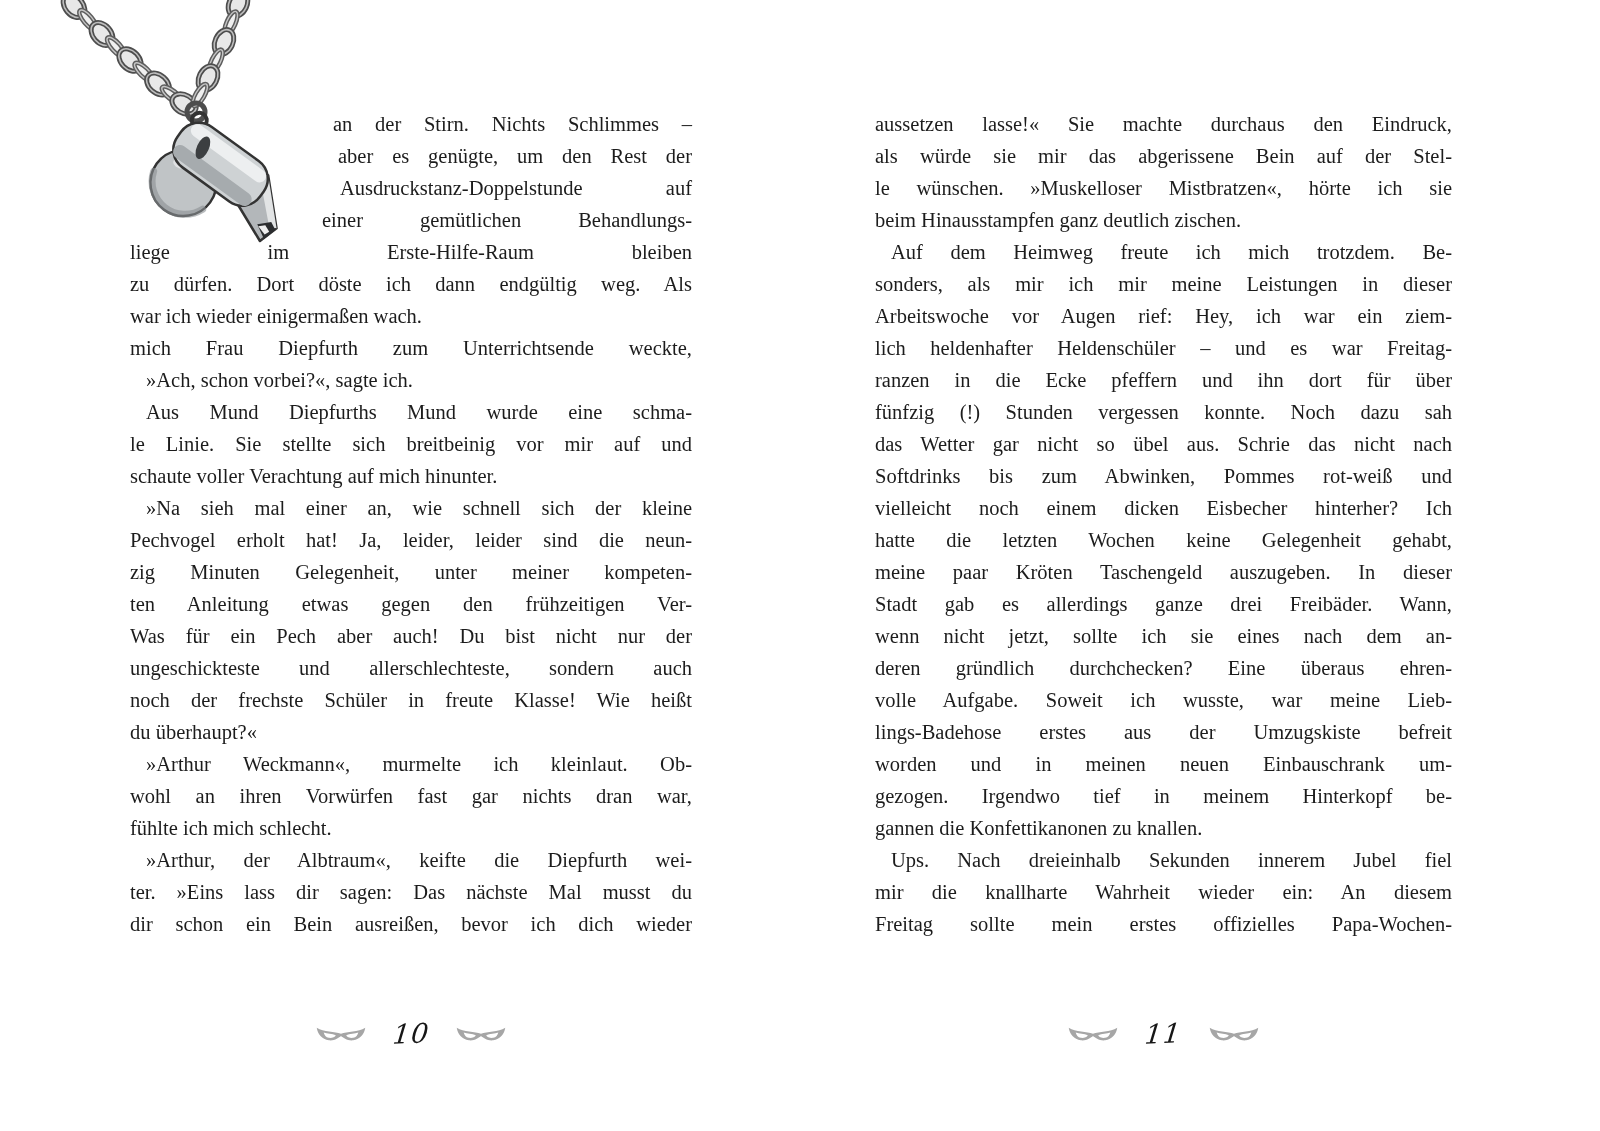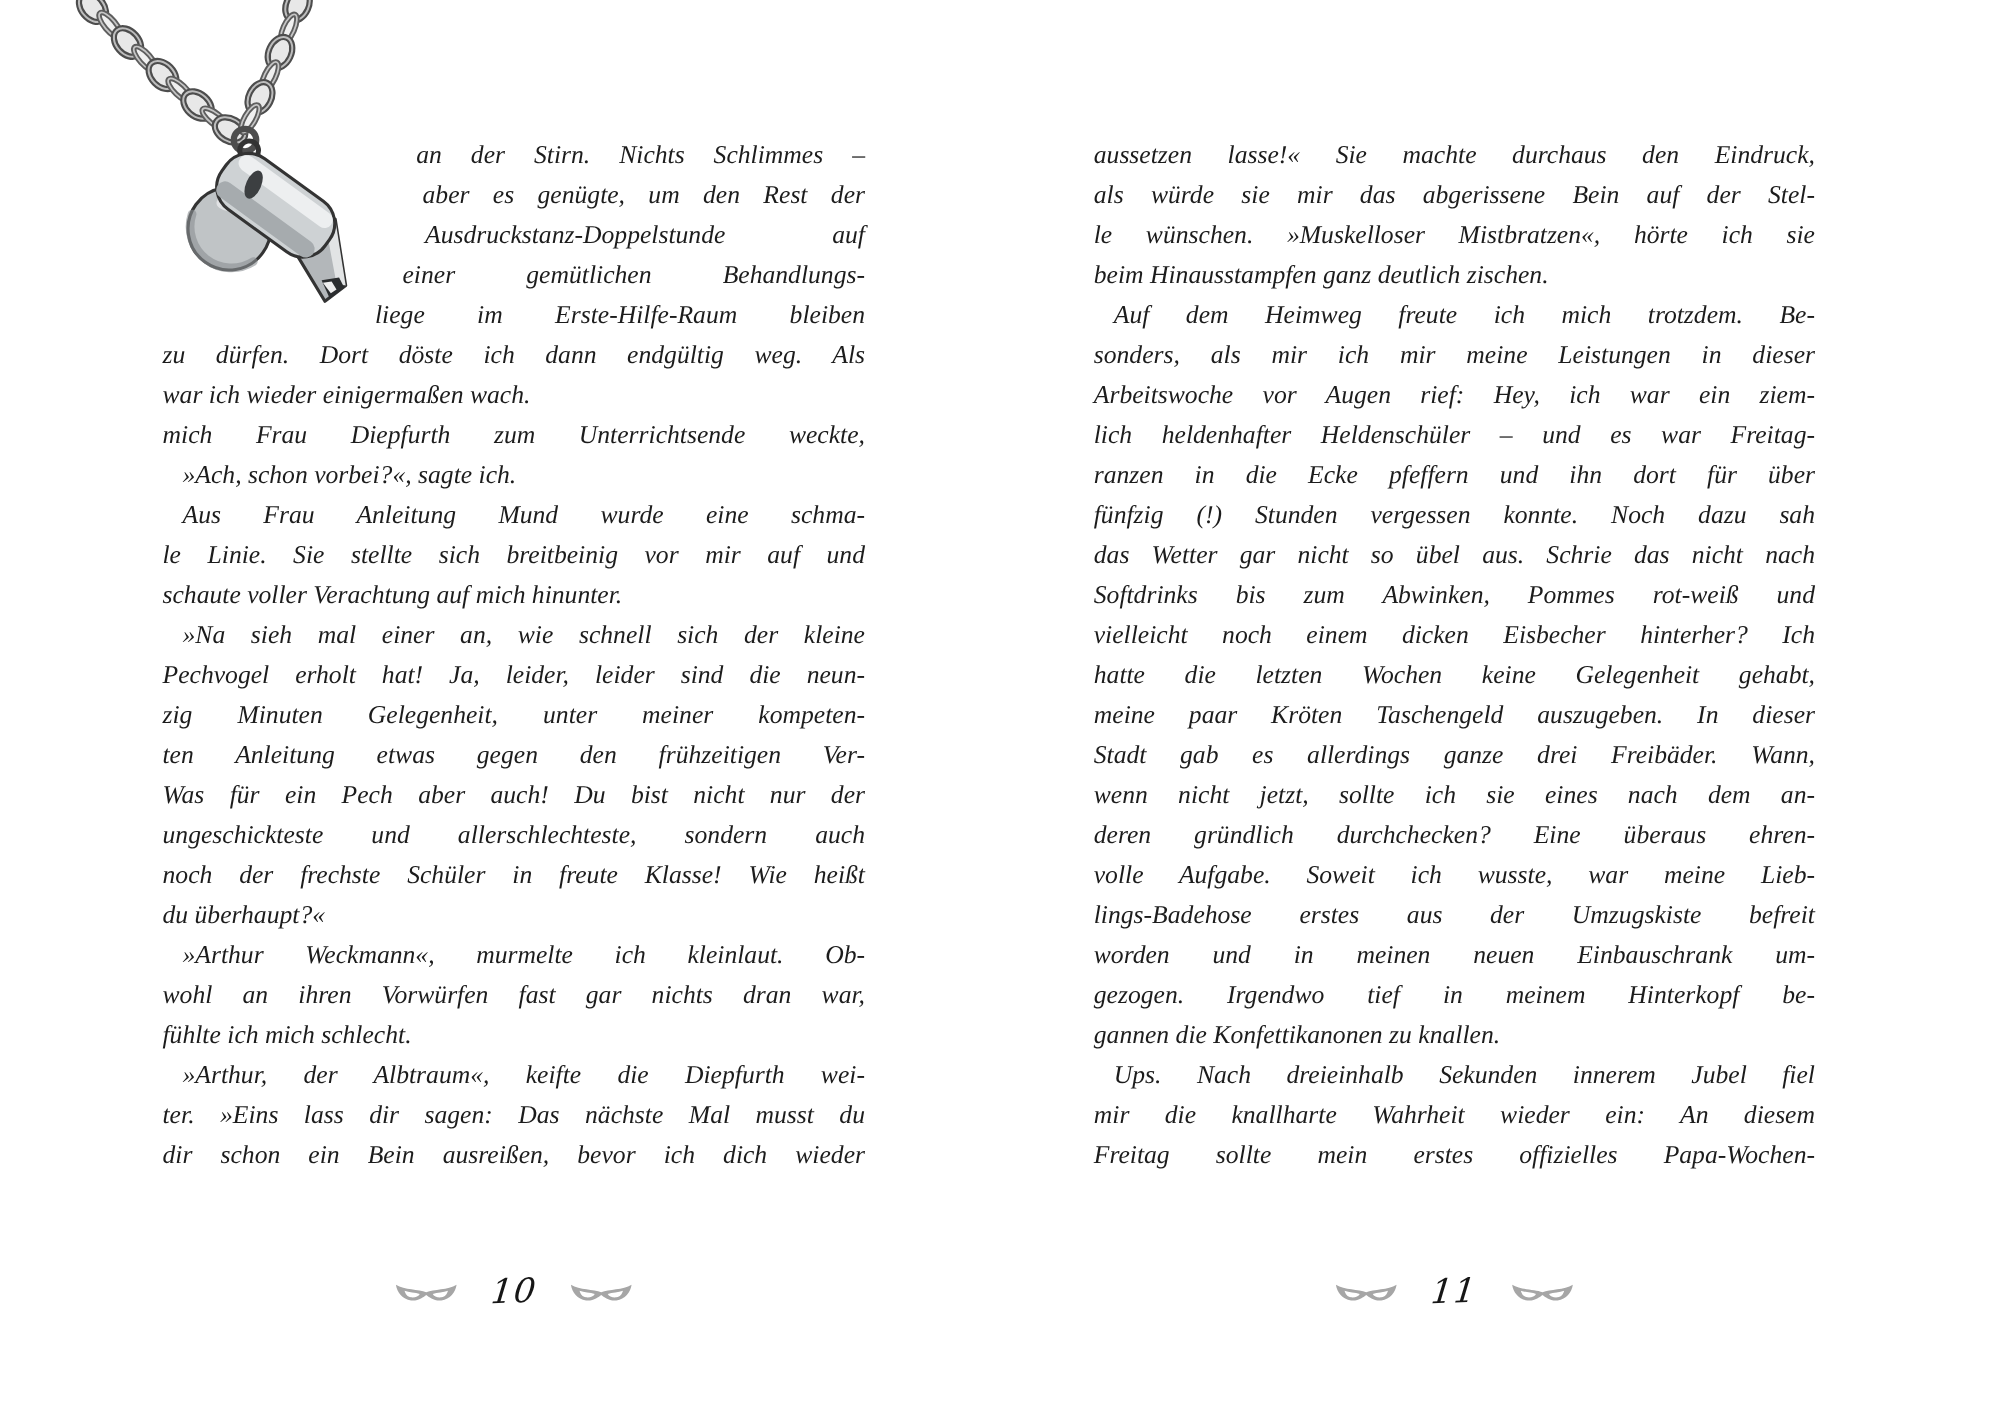--- a/index.html
+++ b/index.html
@@ -15,7 +15,7 @@
 
   .textblock{position:absolute;top:108px;left:0;right:0;
              font-size:20.5px;line-height:32px;color:#1c1c1c;}
-  .line{height:32px;text-align:justify;text-align-last:justify;font-style:italic;}
+  .line{height:32px;text-align:justify;text-align-last:justify;}
   .line.end{text-align-last:left;}
   .line.para{text-indent:16px;}
   .line.w1{margin-left:203px;}

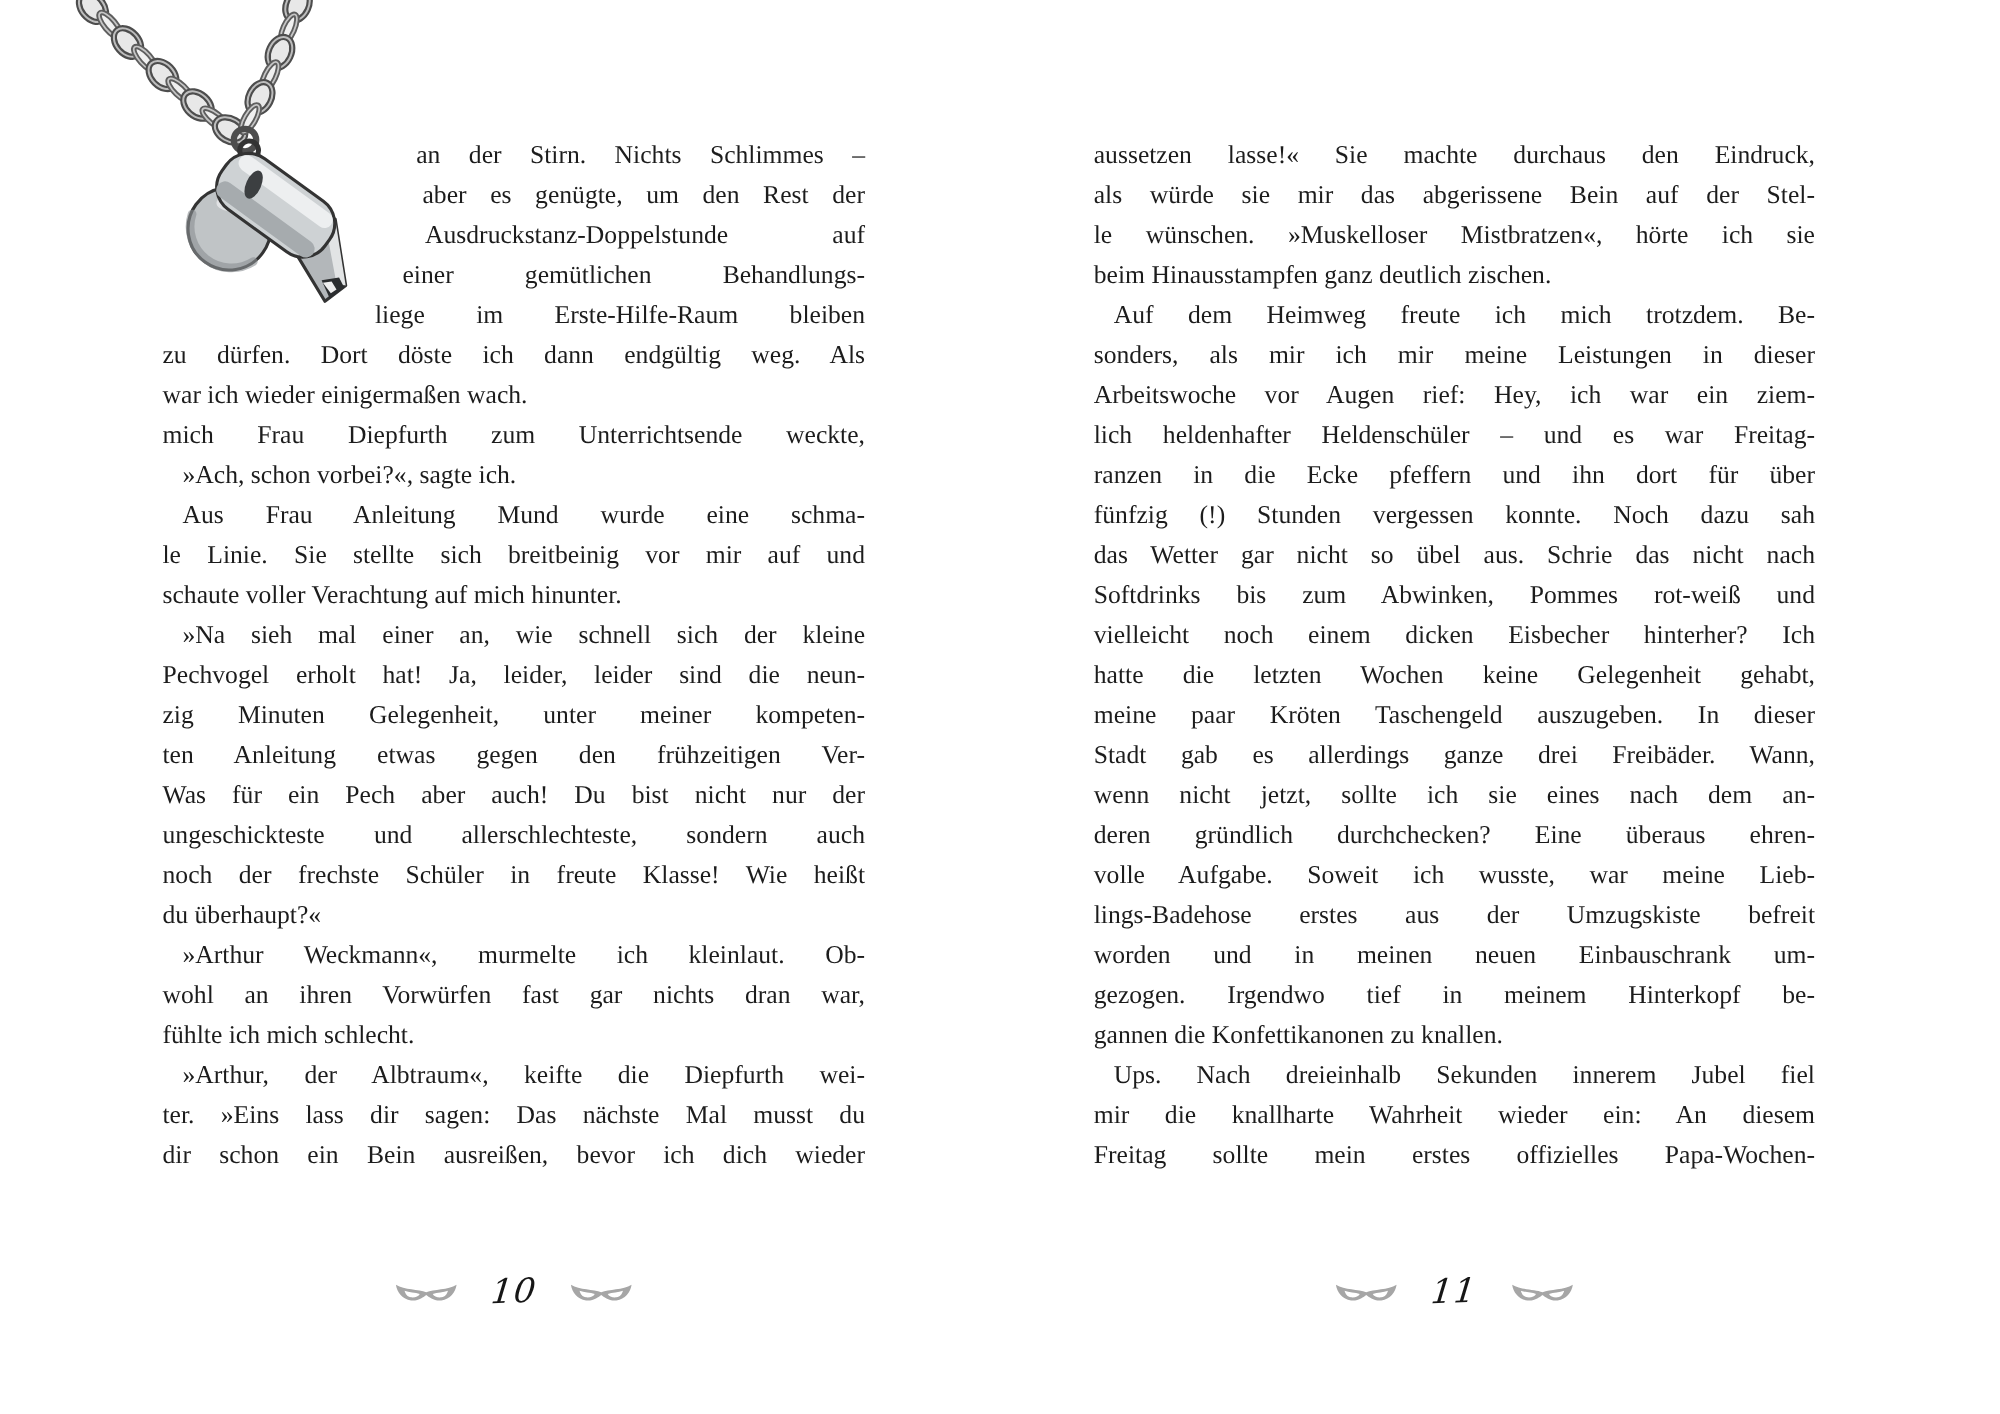--- a/index.html
+++ b/index.html
@@ -22,7 +22,7 @@
   .line.w2{margin-left:208px;}
   .line.w3{margin-left:210px;}
   .line.w4{margin-left:192px;}
-  .line.w5{margin-left:170px;}
+  .line.w5{}
 
   .footer{position:absolute;top:1010px;left:0;width:100%;height:46px;
           display:flex;align-items:center;justify-content:center;gap:26px;}

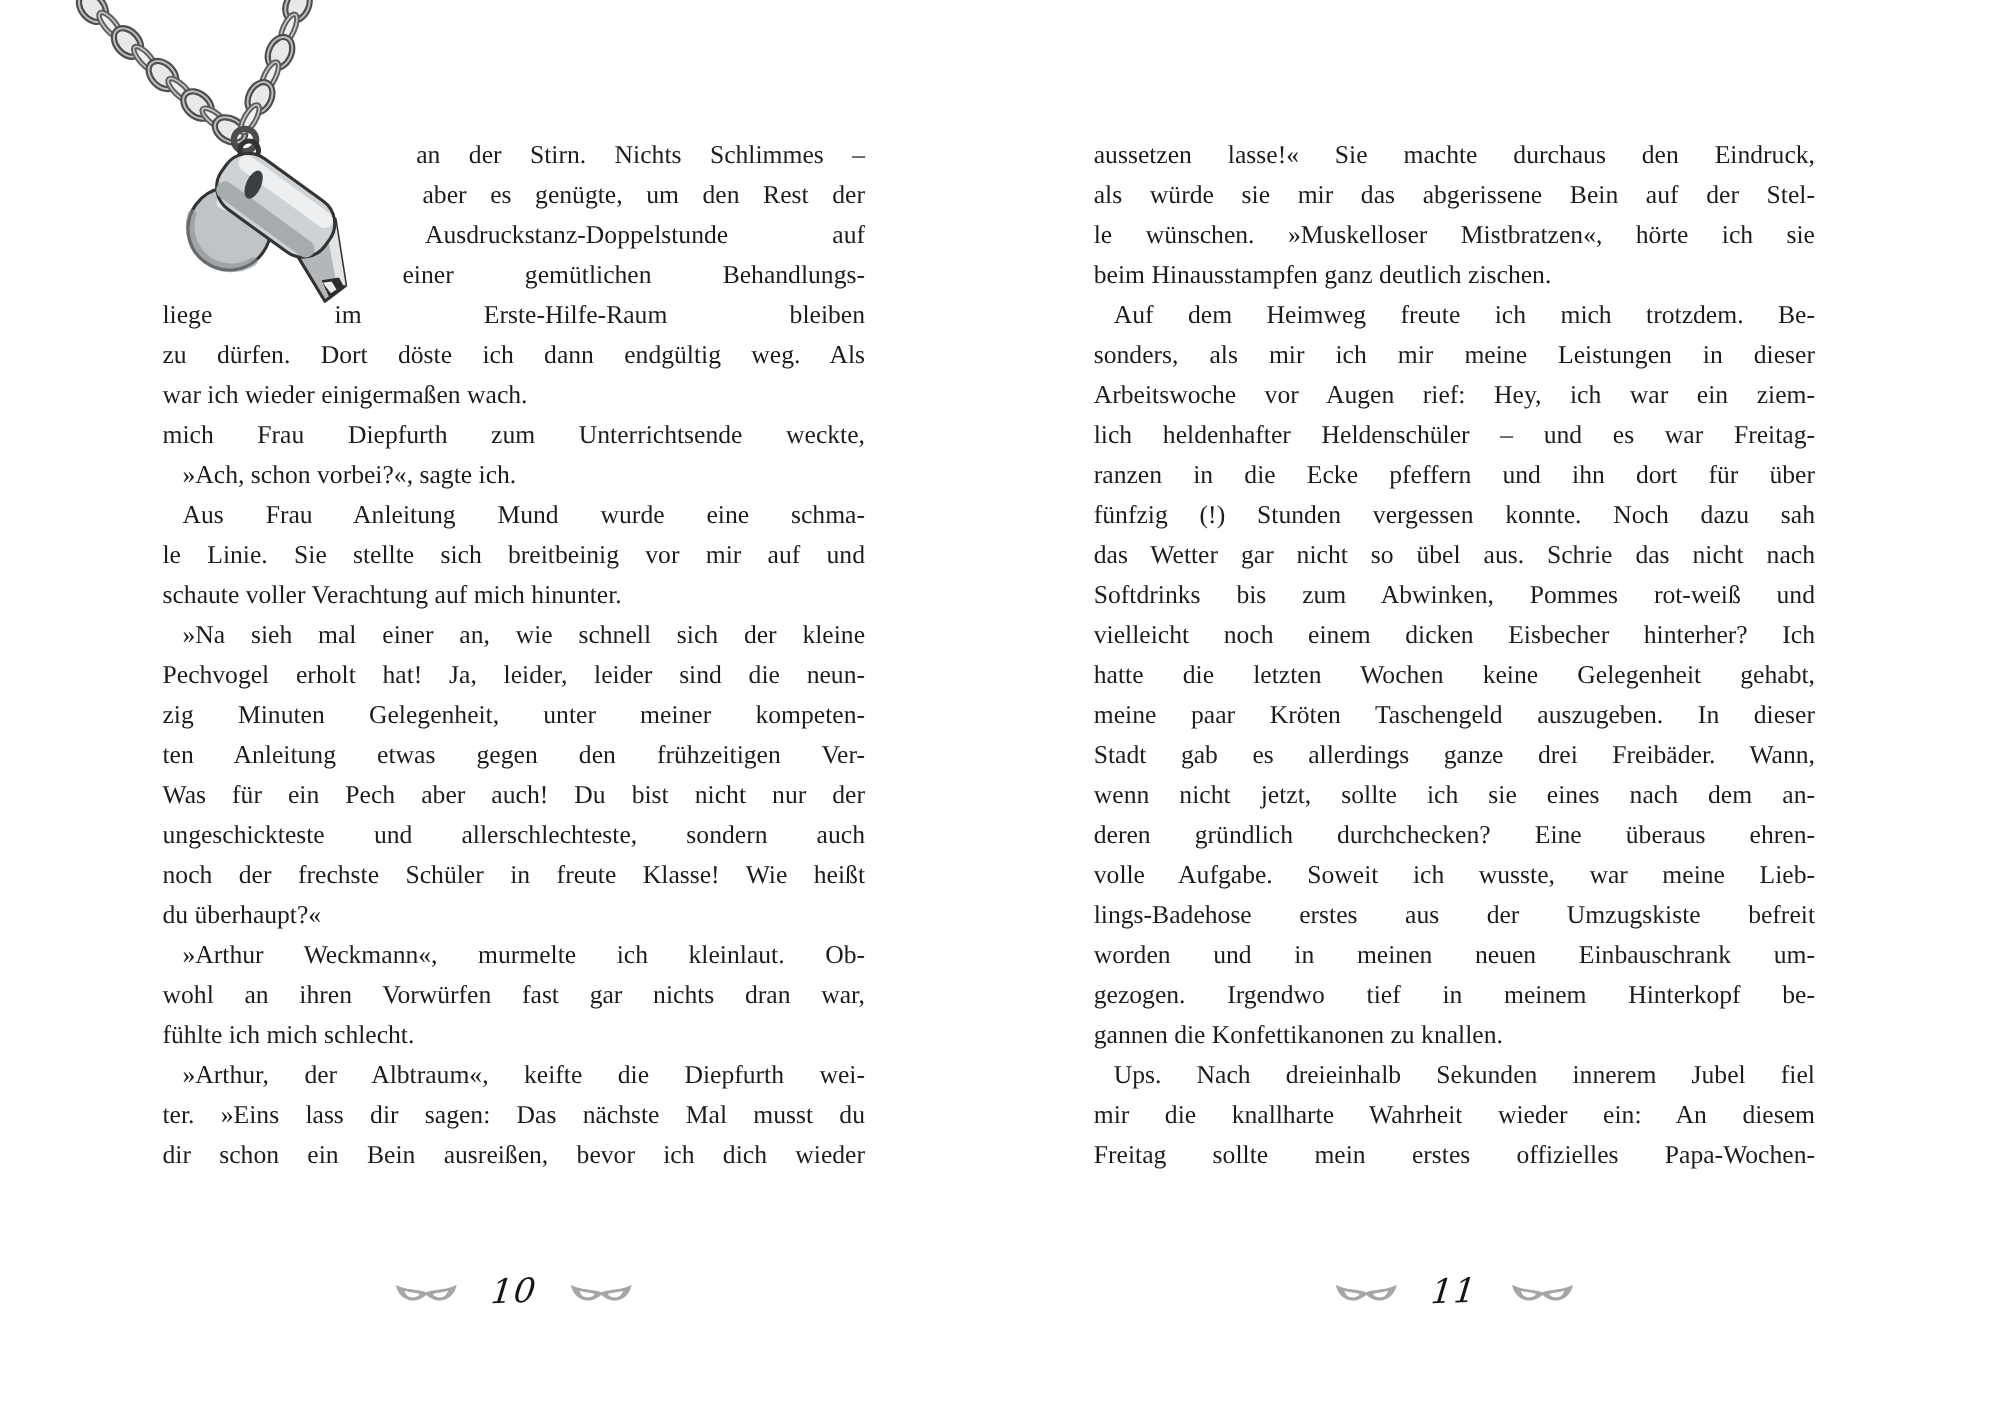--- a/index.html
+++ b/index.html
@@ -95,7 +95,7 @@
         <div class="line end">war ich wieder einigermaßen wach.</div>
         <div class="line">mich Frau Diepfurth zum Unterrichtsende weckte,</div>
         <div class="line para end">»Ach, schon vorbei?«, sagte ich.</div>
-        <div class="line para">Aus Frau Anleitung Mund wurde eine schma-</div>
+        <div class="line para">Aus Mund Diepfurths Mund wurde eine schma-</div>
         <div class="line">le Linie. Sie stellte sich breitbeinig vor mir auf und</div>
         <div class="line end">schaute voller Verachtung auf mich hinunter.</div>
         <div class="line para">»Na sieh mal einer an, wie schnell sich der kleine</div>

